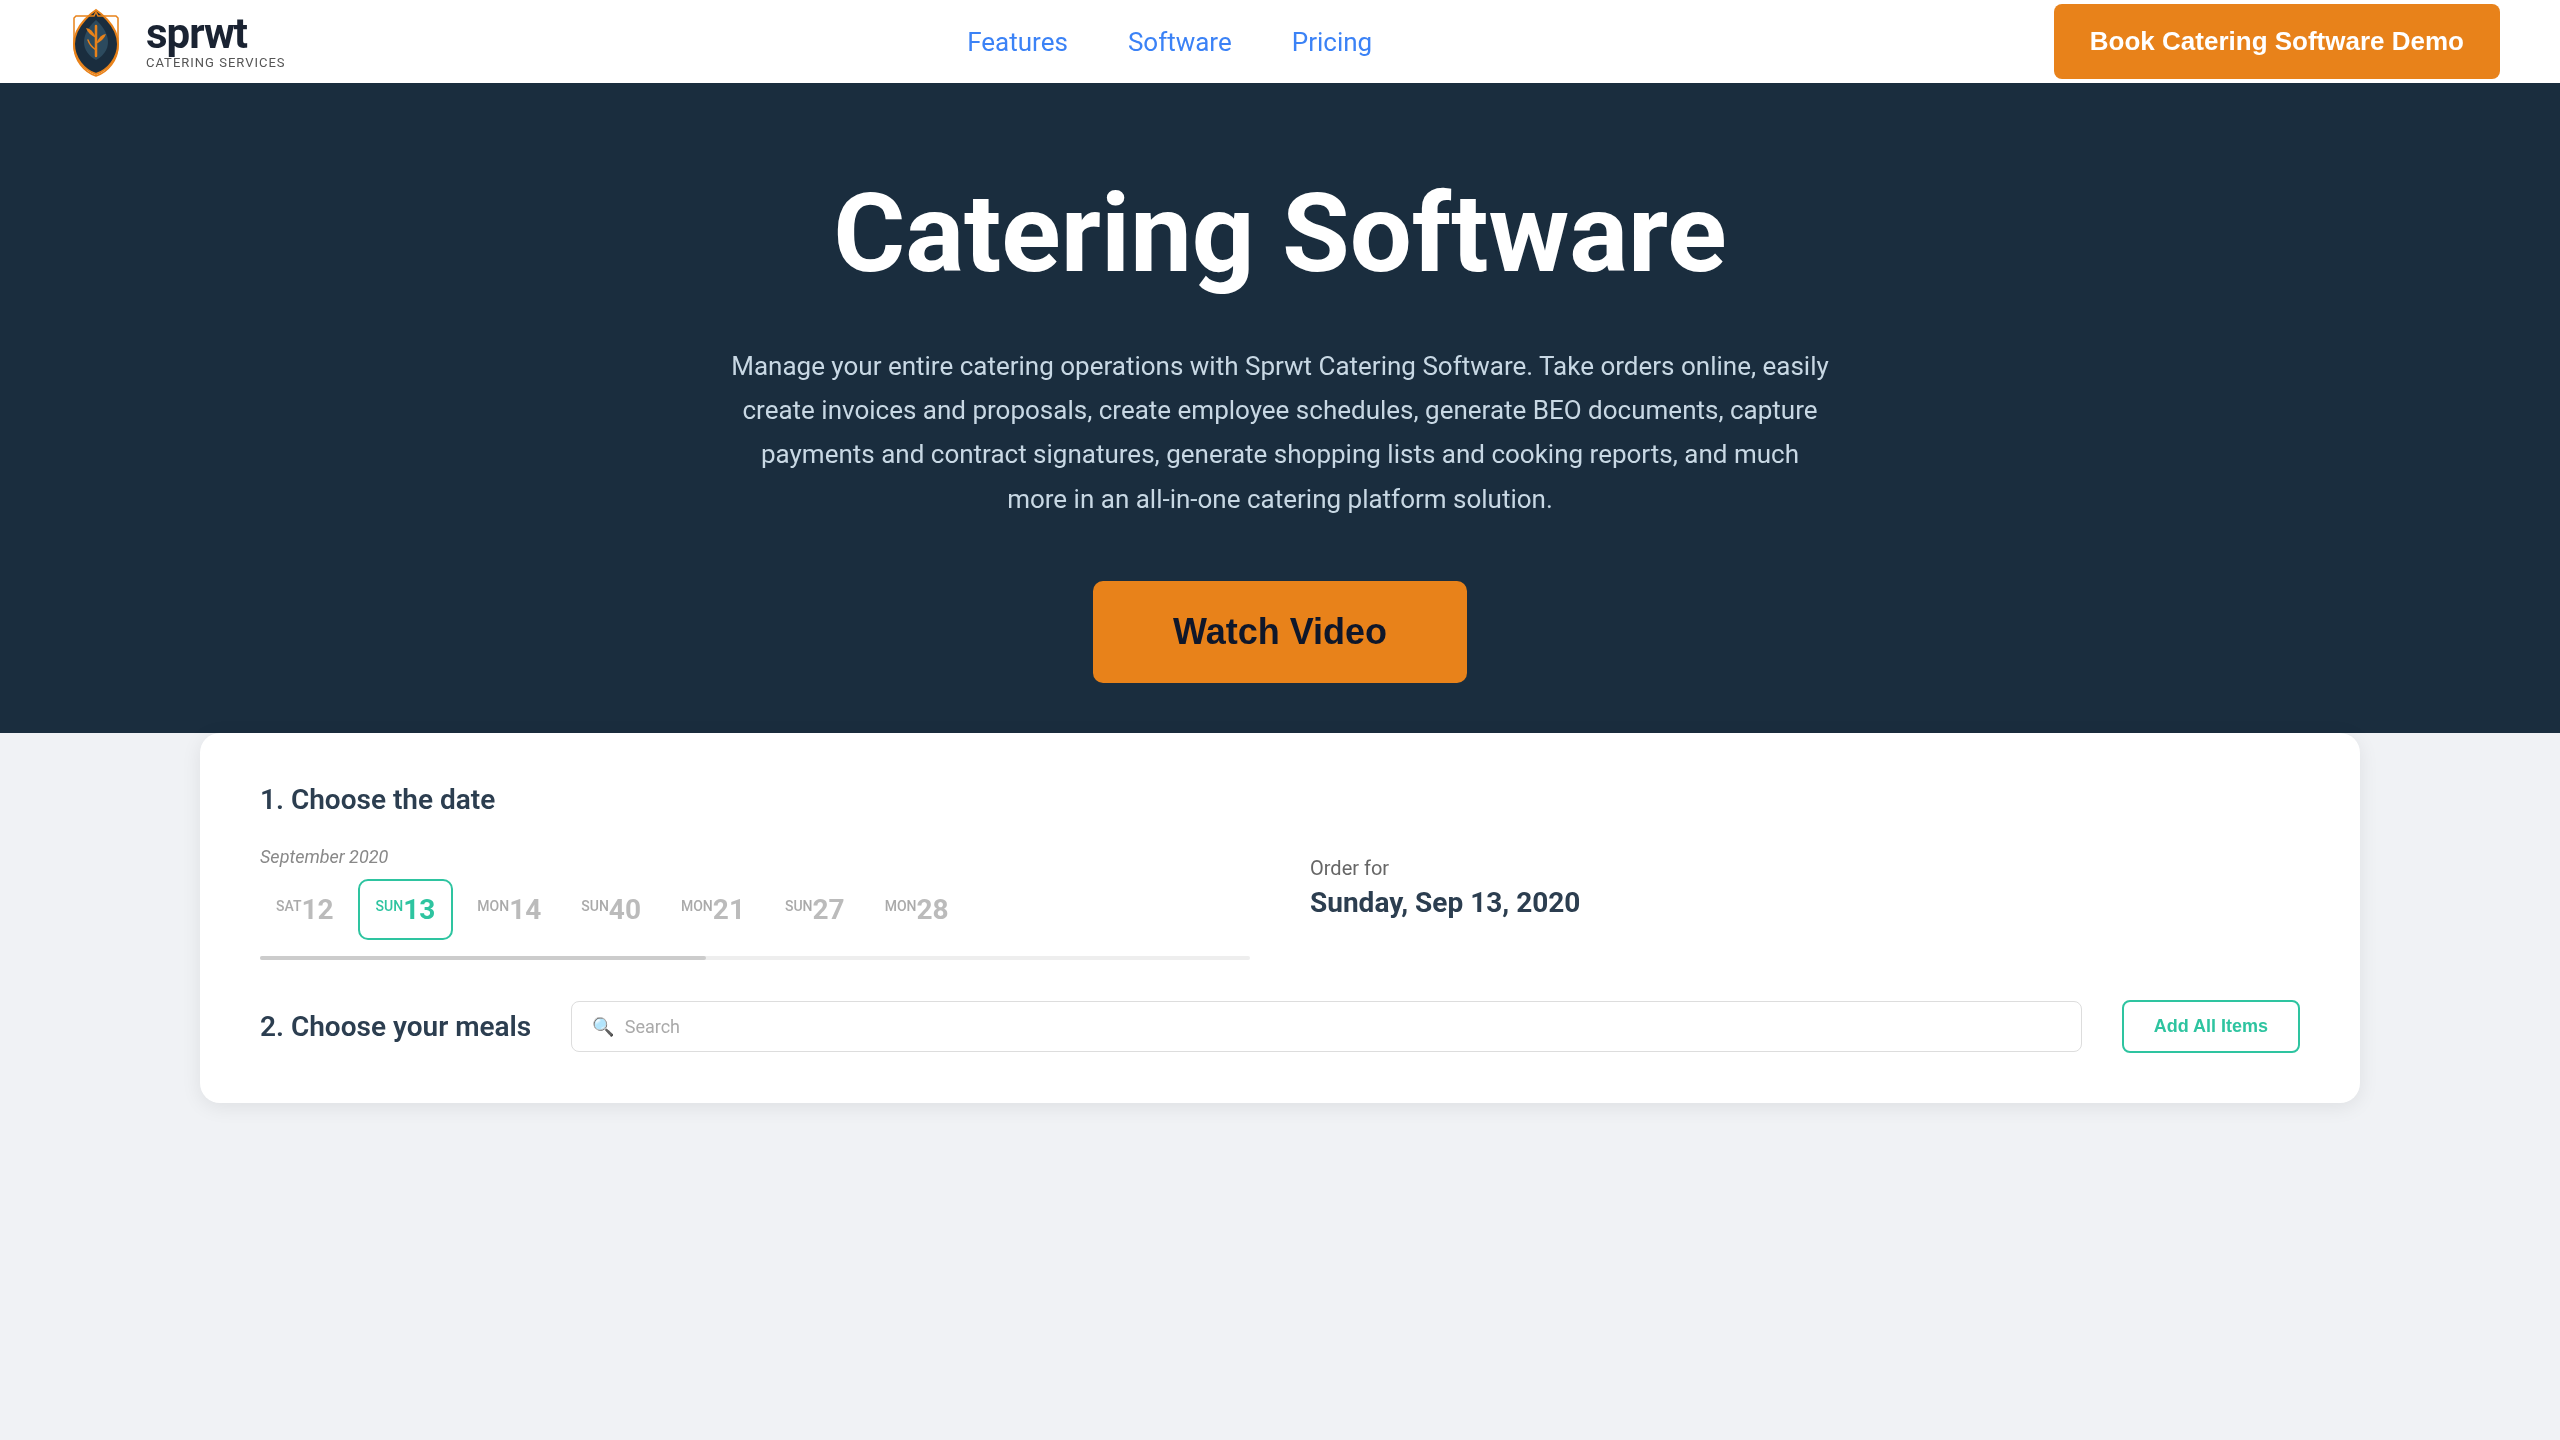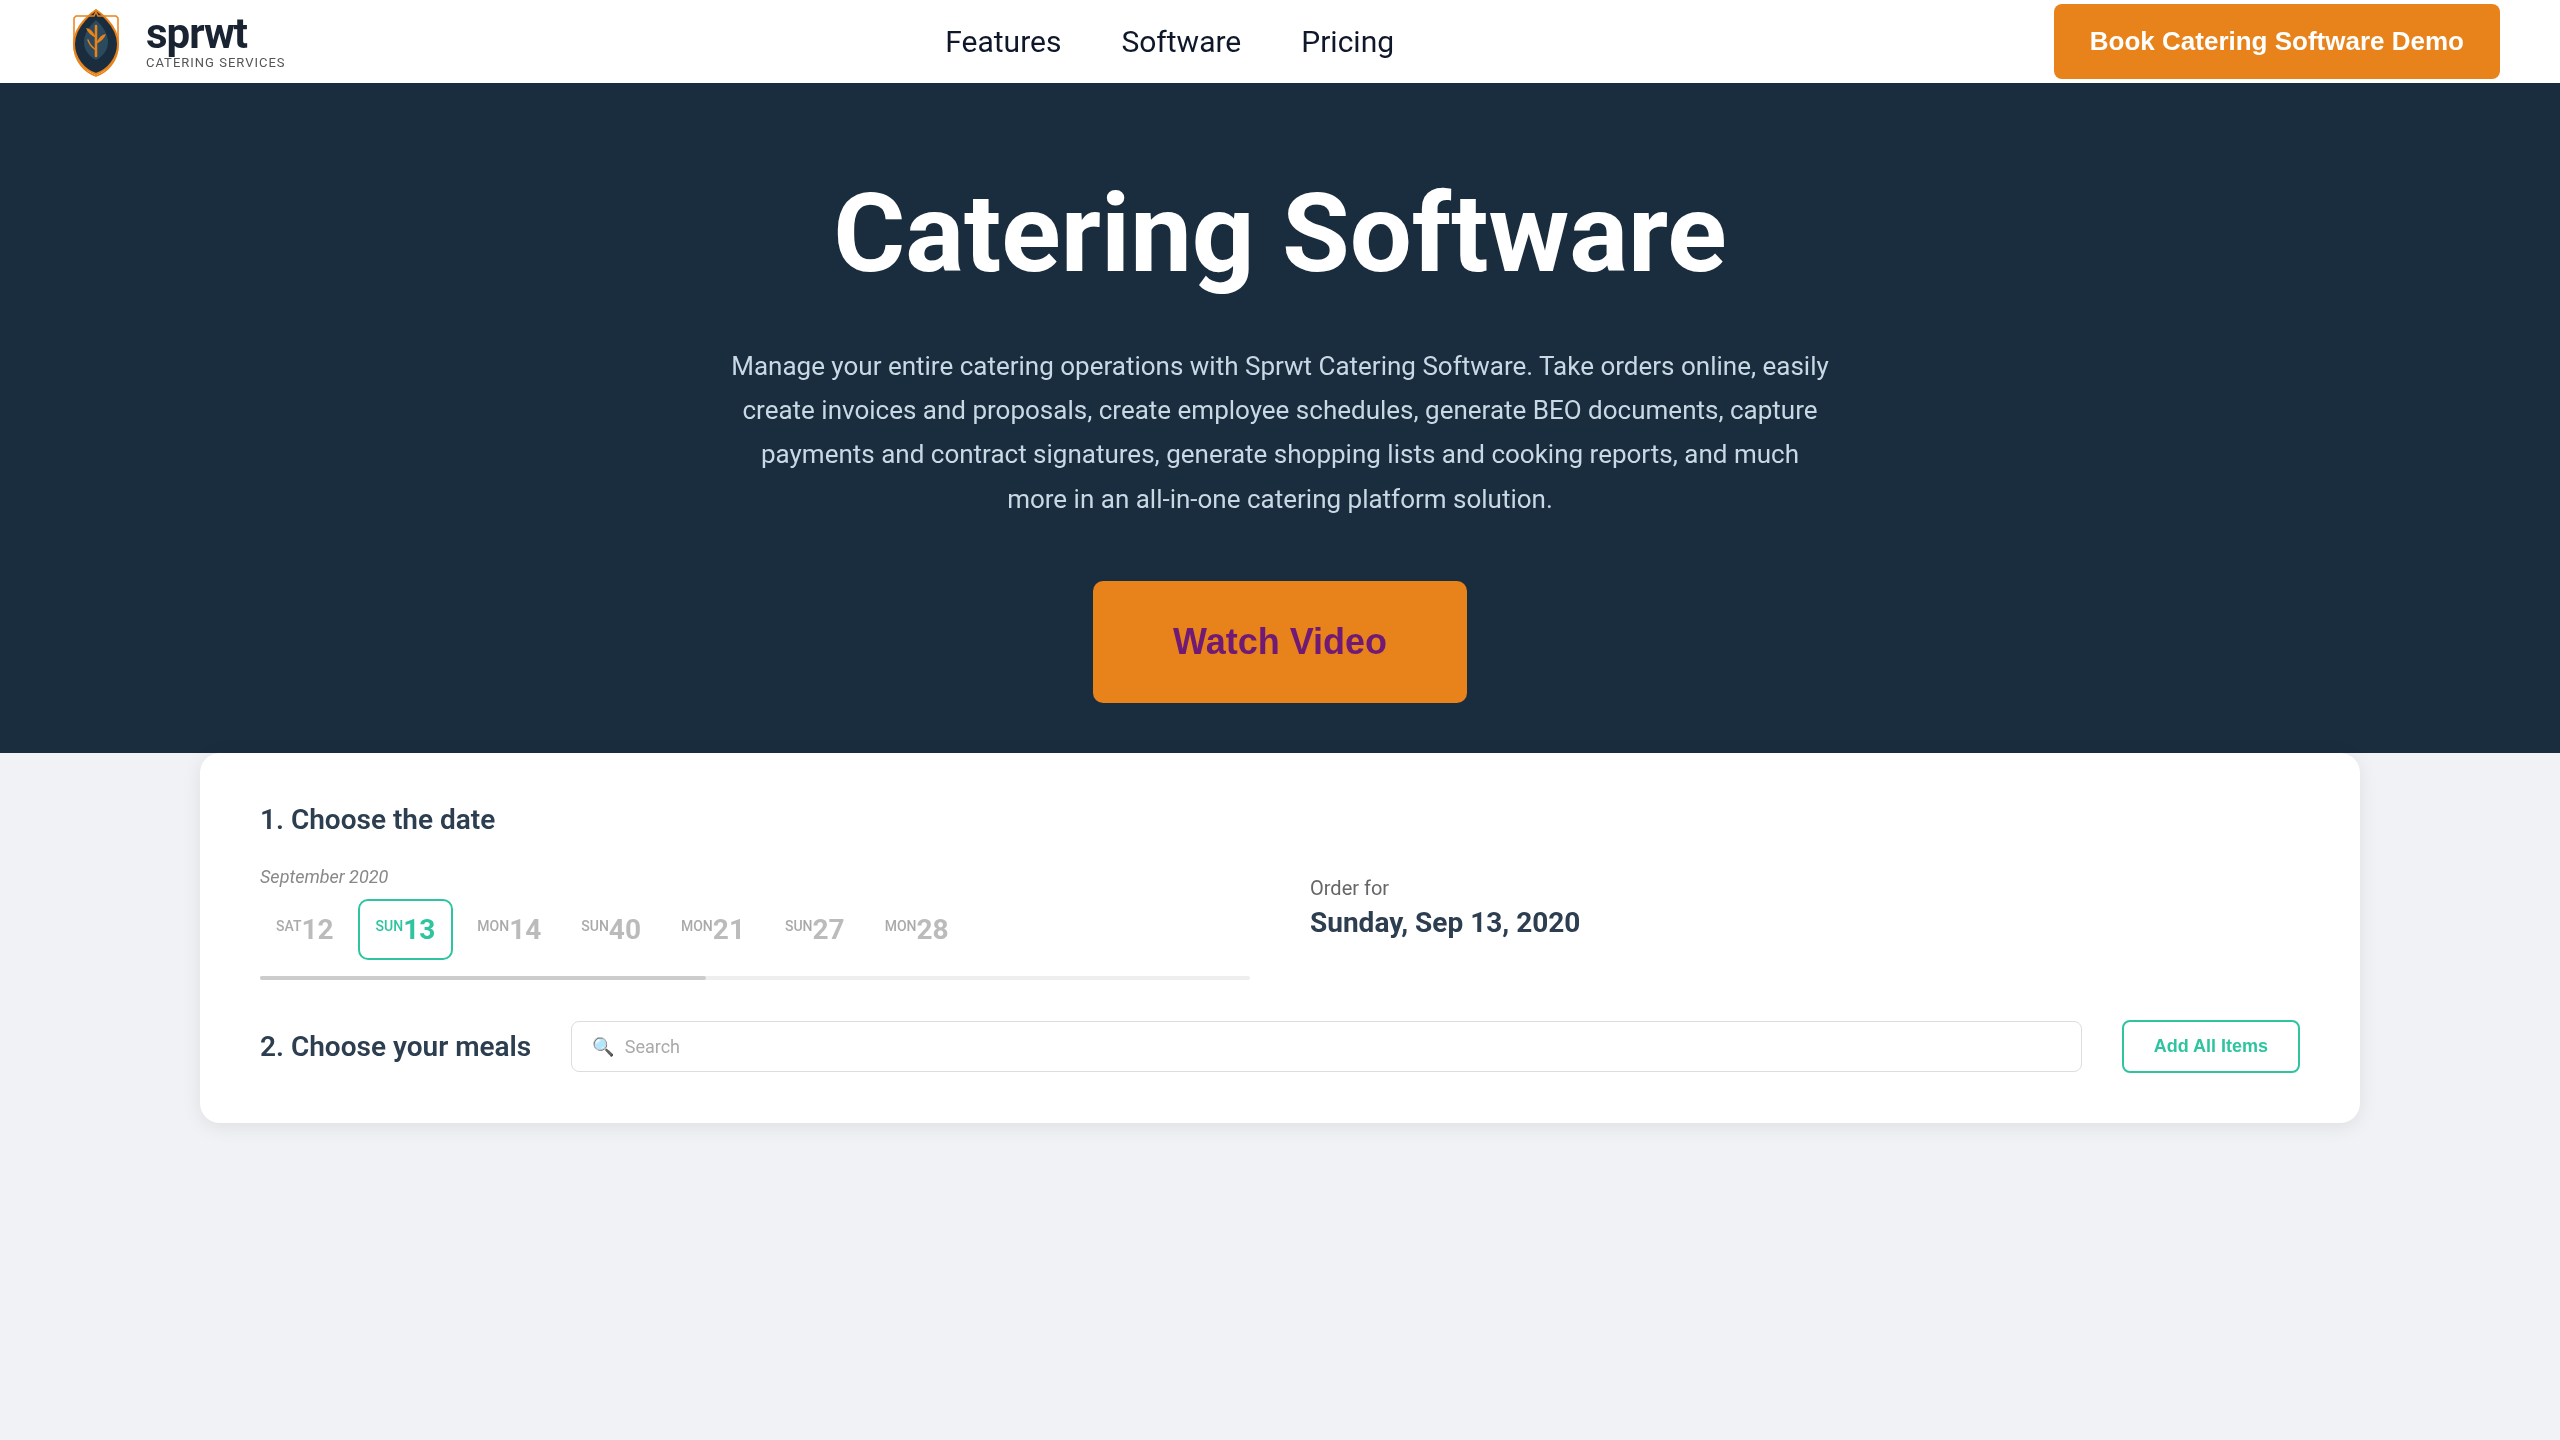--- a/index.html
+++ b/index.html
@@ -47,8 +47,8 @@
       gap: 60px;
     }
     .nav-link {
-      font-size: 30px;
-      color: #0f172a;
+      font-size: 26px;
+      color: #3b82f6;
       text-decoration: none;
       font-weight: 400;
       cursor: pointer;

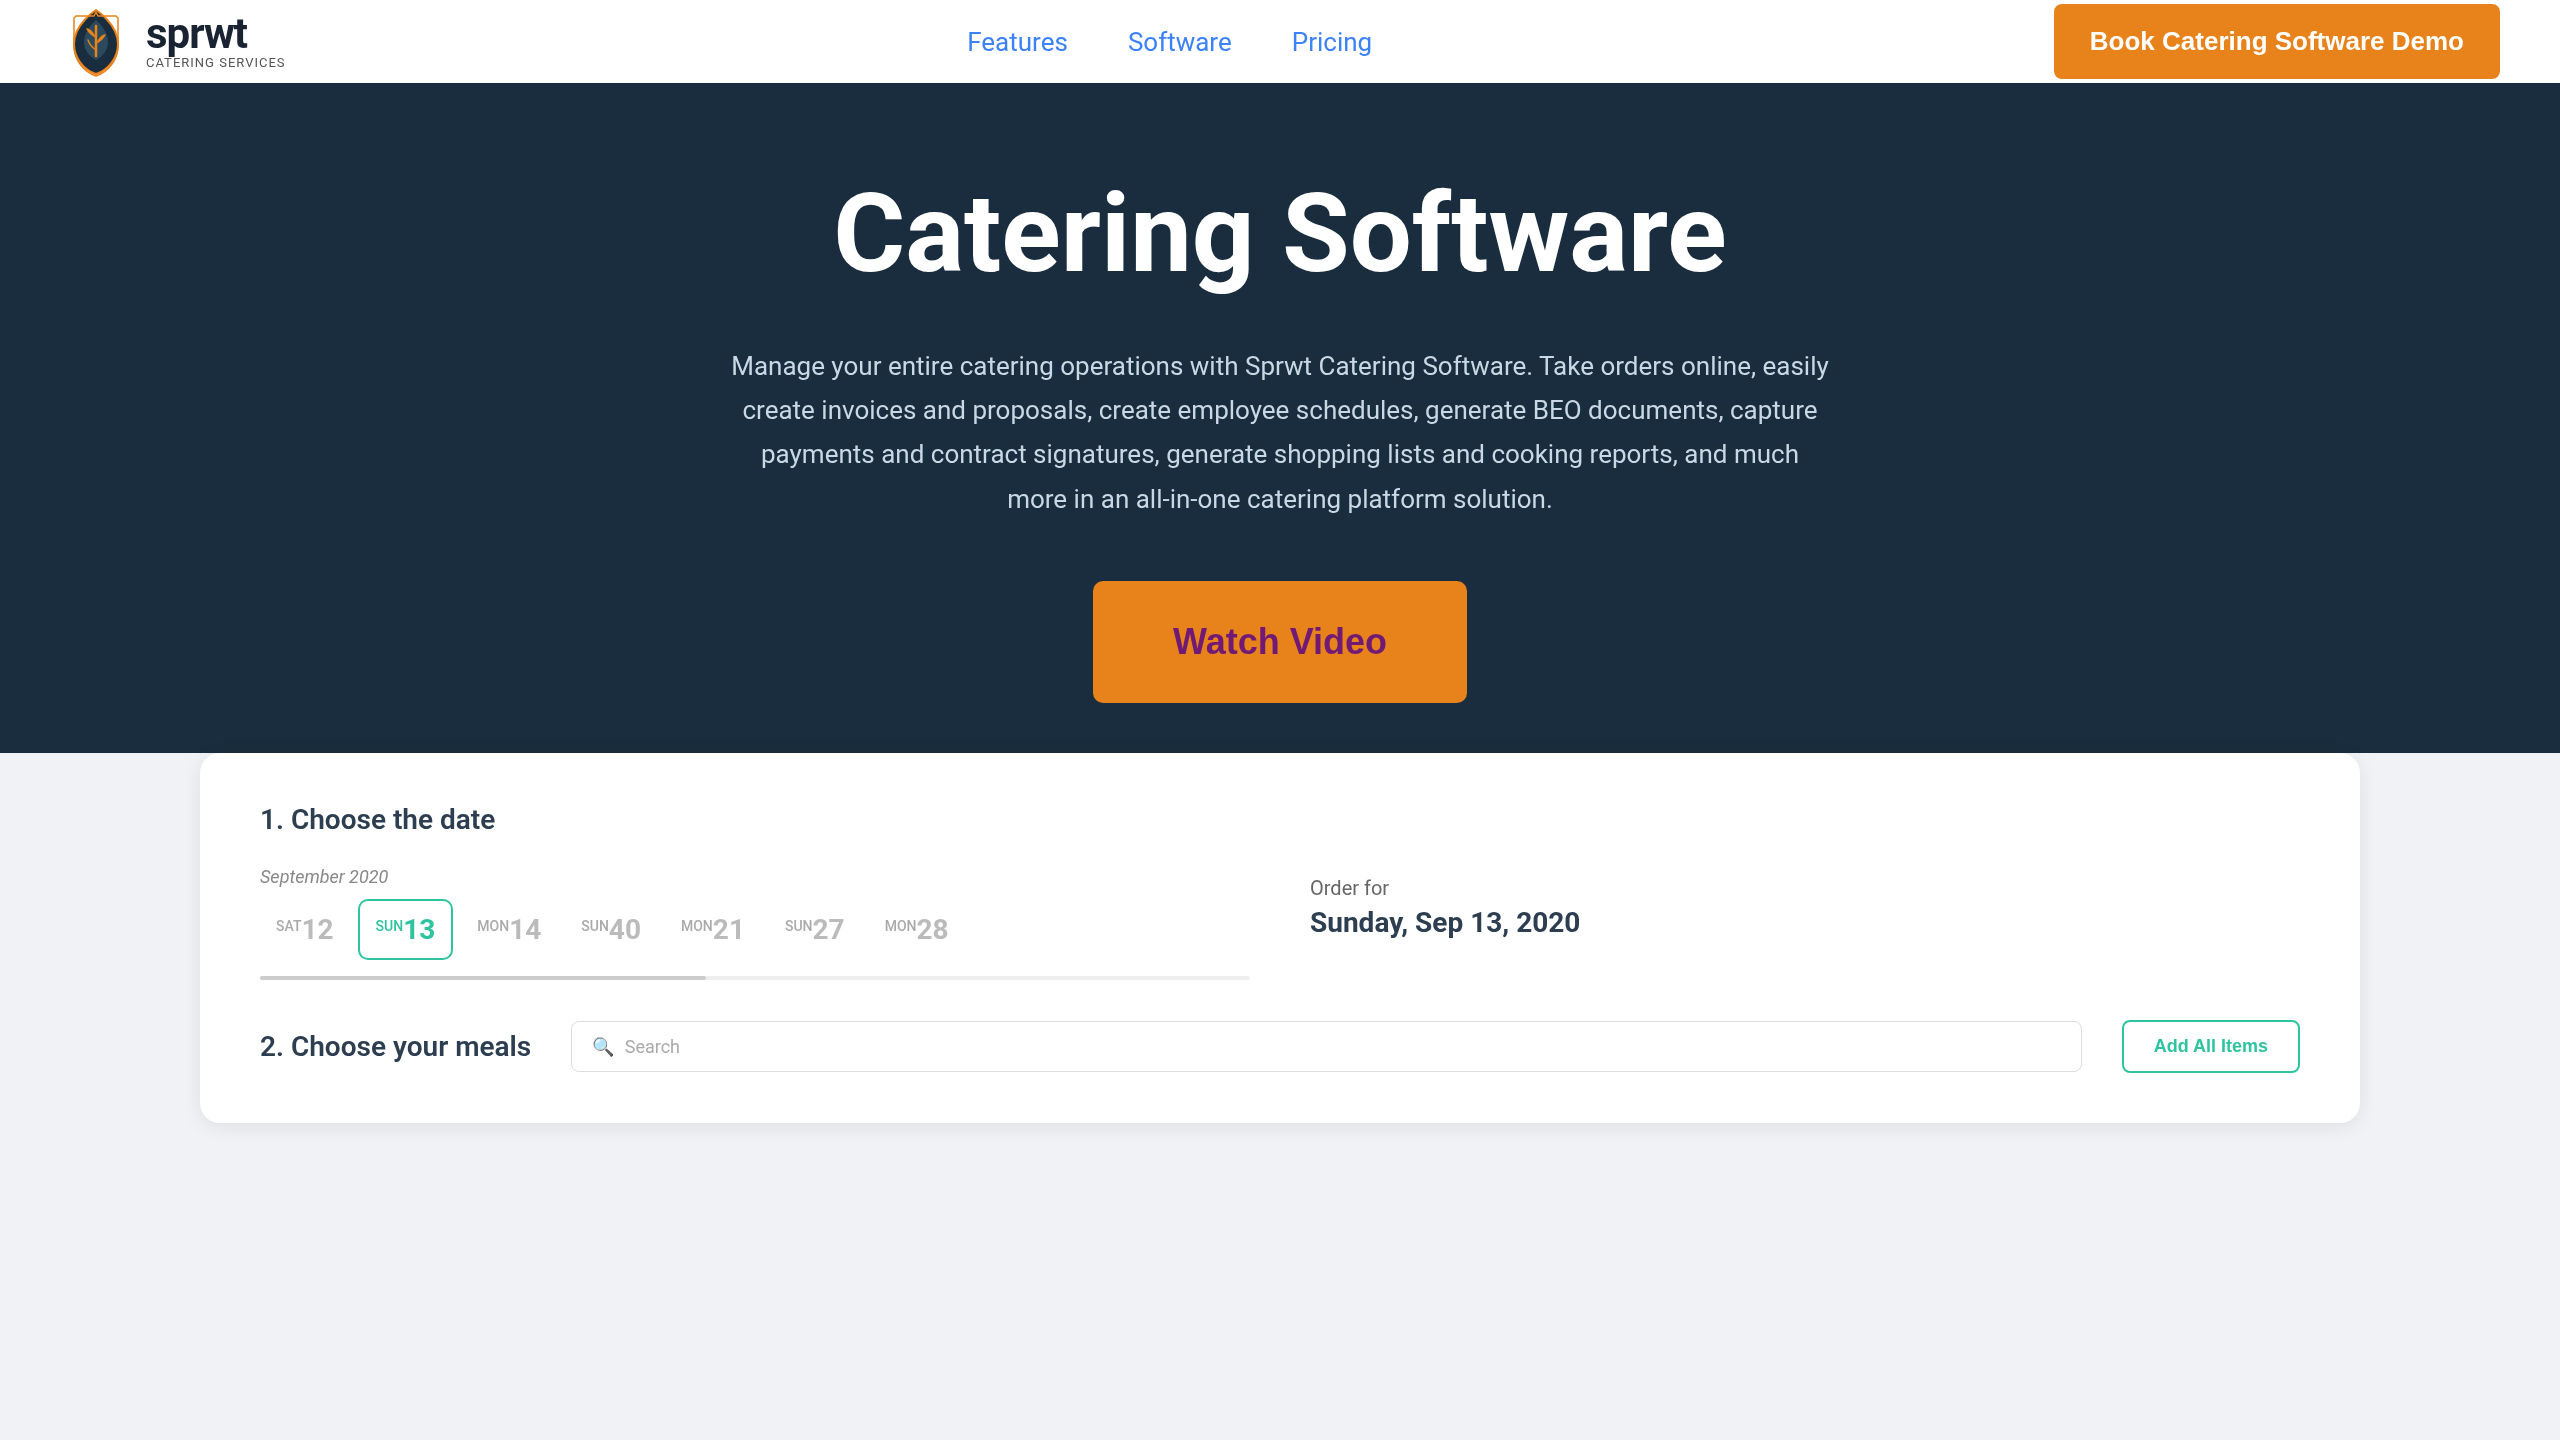--- a/index.html
+++ b/index.html
@@ -88,10 +88,10 @@
     }
     .watch-video-btn {
       background: #e8821a;
-      color: #701a75;
+      color: #0f172a;
       border: none;
       border-radius: 10px;
-      padding: 40px 80px;
+      padding: 30px 80px;
       font-size: 36px;
       font-weight: 600;
       cursor: pointer;

